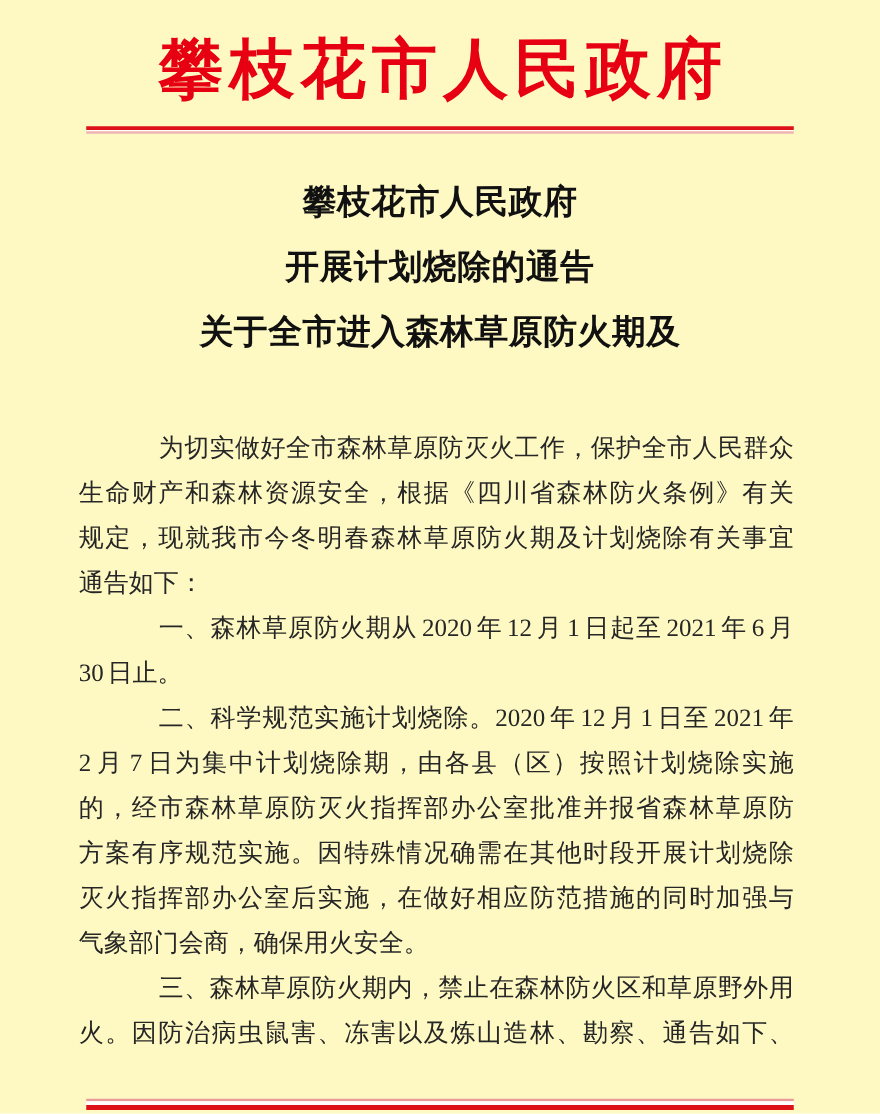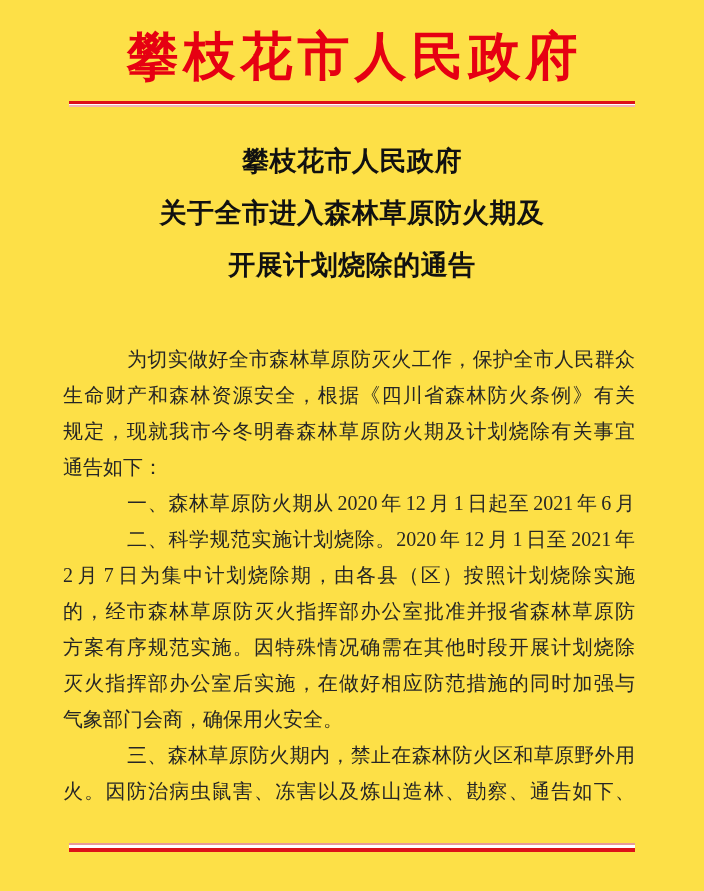--- a/index.html
+++ b/index.html
@@ -14,7 +14,7 @@
     position:relative;
     width:704px;height:891px;
     margin:0 auto;
-    background:#fde047;
+    background:#fef9c3;
     overflow:hidden;
     font-family:"Liberation Serif","DejaVu Serif",serif;
     color:var(--text_black);

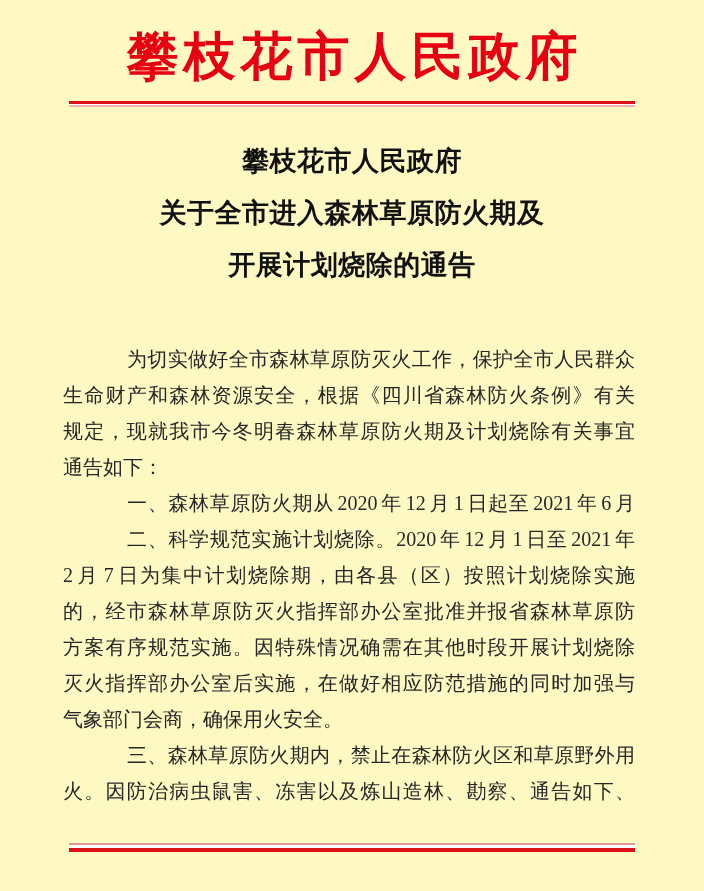--- a/index.html
+++ b/index.html
@@ -93,8 +93,8 @@
 
   <div class="doc-title">
     <div class="title-line">攀枝花市人民政府</div>
+    <div class="title-line">开展计划烧除的通告</div>
     <div class="title-line">关于全市进入森林草原防火期及</div>
-    <div class="title-line">开展计划烧除的通告</div>
   </div>
 
   <div class="body-text">

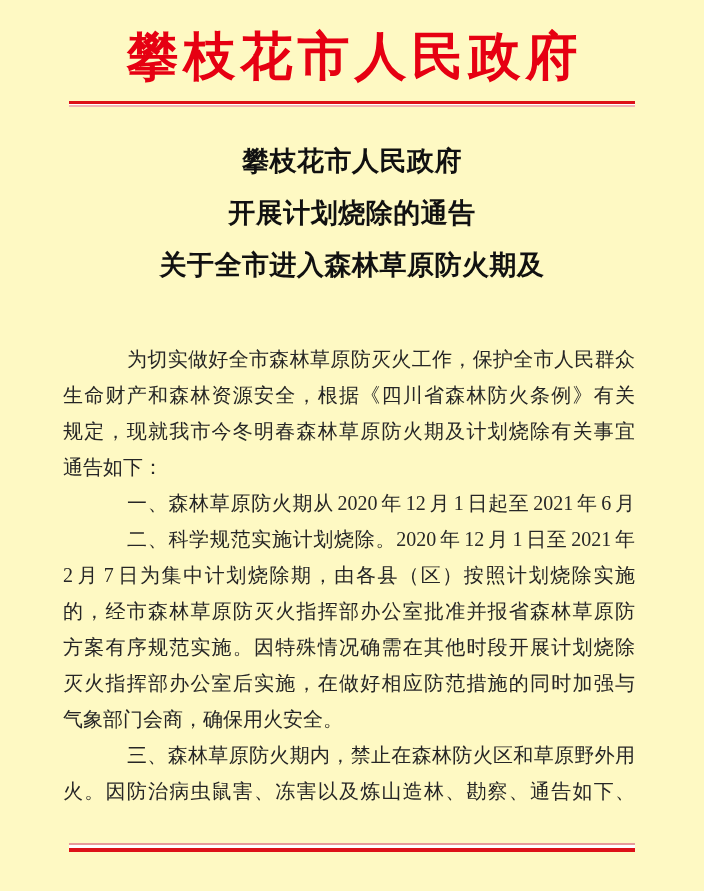--- a/index.html
+++ b/index.html
@@ -103,6 +103,7 @@
       <div class="body-line">规定，现就我市今冬明春森林草原防火期及计划烧除有关事宜</div>
       <div class="body-line para-end">通告如下：</div>
       <div class="body-line indent">一、森林草原防火期从 2020 年 12 月 1 日起至 2021 年 6 月</div>
+      <div class="body-line para-end">30 日止。</div>
       <div class="body-line indent">二、科学规范实施计划烧除。2020 年 12 月 1 日至 2021 年</div>
       <div class="body-line">2 月 7 日为集中计划烧除期，由各县（区）按照计划烧除实施</div>
       <div class="body-line">的，经市森林草原防灭火指挥部办公室批准并报省森林草原防</div>

